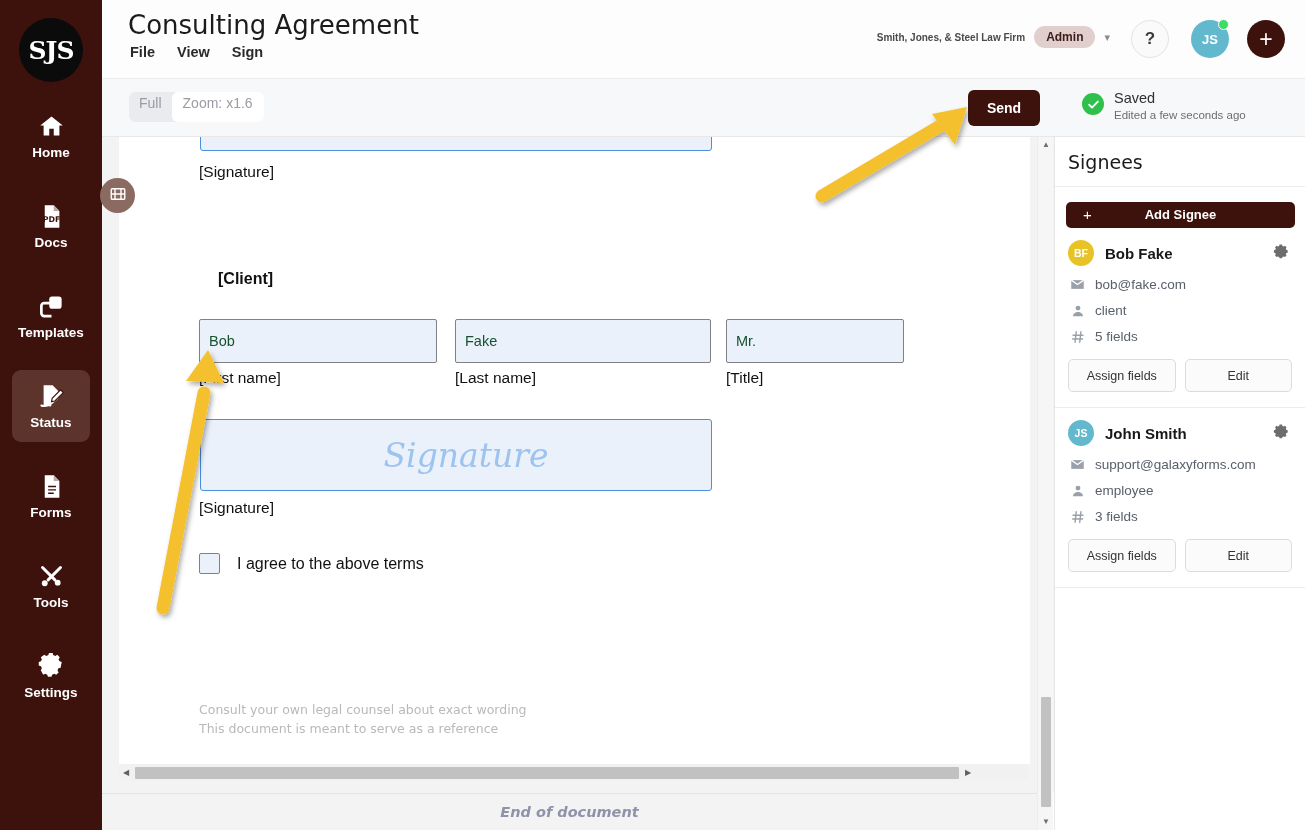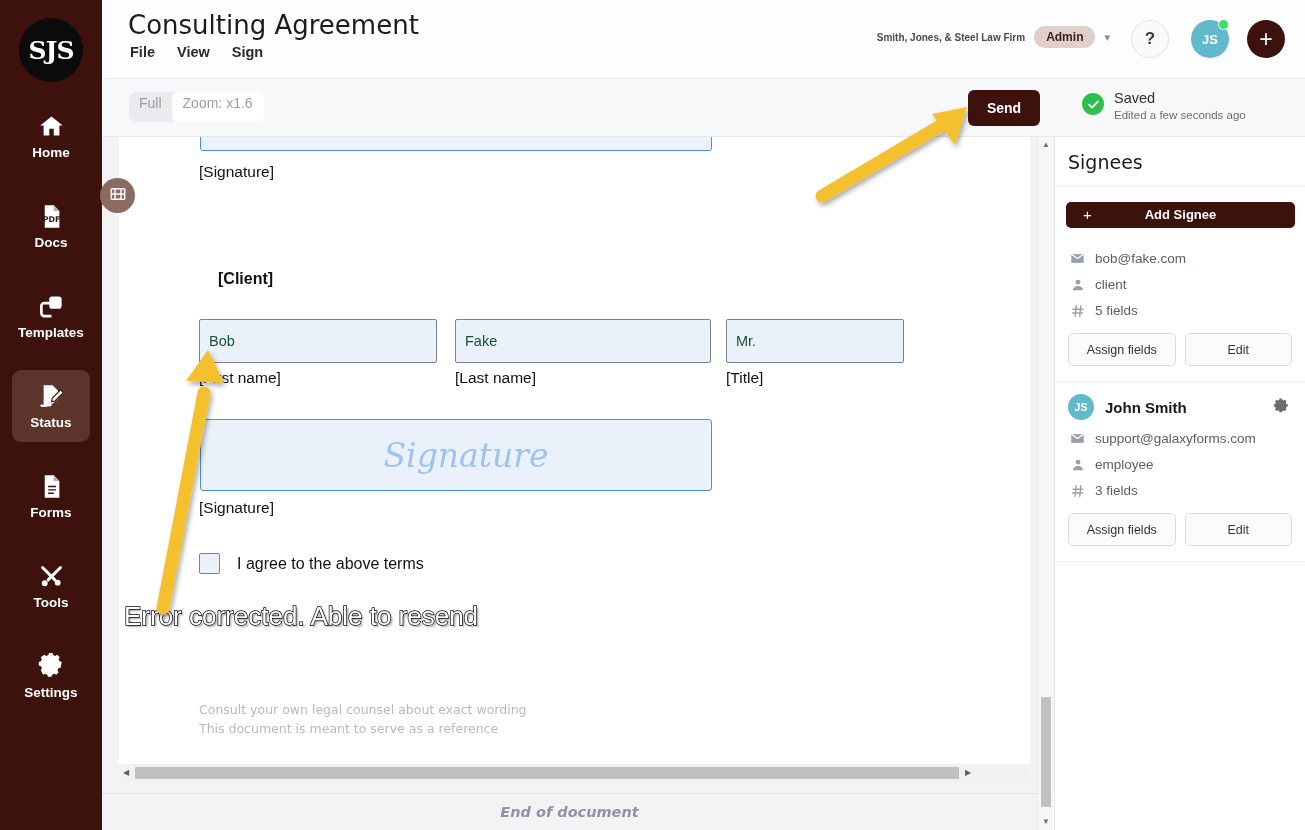--- a/index.html
+++ b/index.html
@@ -434,6 +434,17 @@
 
     
     <div class="signee">
+      <div class="sg-head">
+        <div class="sg-av" style="background:#e8c326;">
+          <span>BF</span>
+        </div>
+        <span class="sg-name">Bob Fake</span>
+        <span class="sg-gear">
+          <svg width="17" height="17" viewBox="0 0 24 24" fill="#6d6d6d">
+              <path d="M12 8.6a3.4 3.4 0 1 0 0 6.8 3.4 3.4 0 0 0 0-6.8zm8.8-1.3l-1.9-.6-.8-1.9 1-1.7-2.2-2.2-1.7 1-1.9-.8-.6-1.9H9.3l-.6 1.9-1.9.8-1.7-1L2.9 3.1l1 1.7-.8 1.9-1.9.6v3.2l1.9.6.8 1.9-1 1.7 2.2 2.2 1.7-1 1.9.8.6 1.9h3.4l.6-1.9 1.9-.8 1.7 1 2.2-2.2-1-1.7.8-1.9 1.9-.6z" transform="translate(0,1.6)"></path>
+            </svg>
+        </span>
+      </div>
       <div class="sg-row">
         <span class="ic">
           <svg width="15" height="15" viewBox="0 0 24 24" fill="#9aa0aa">

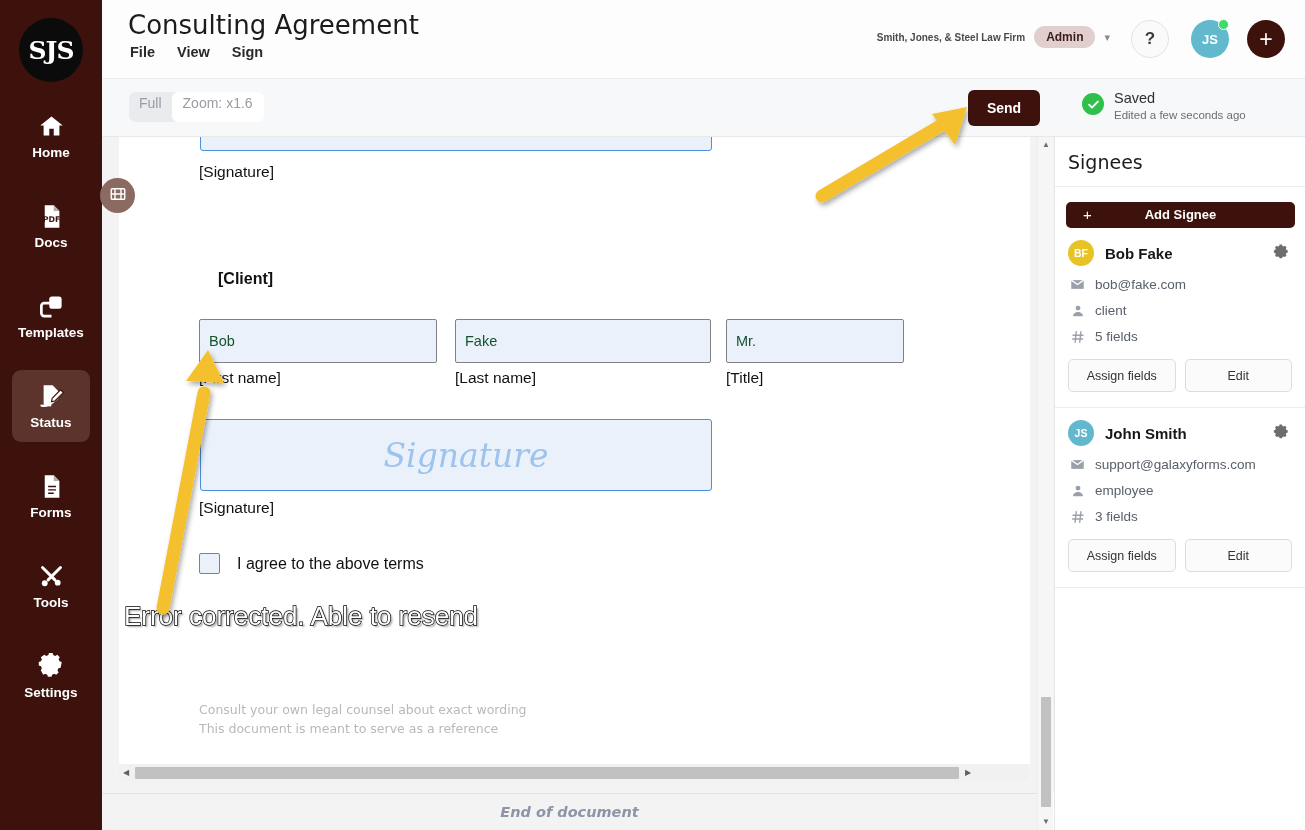--- a/index.html
+++ b/index.html
@@ -539,7 +539,6 @@
     </g>
   </svg>
 
-  <div id="anno-text">Error corrected. Able to resend</div>
 
 </div>
 

